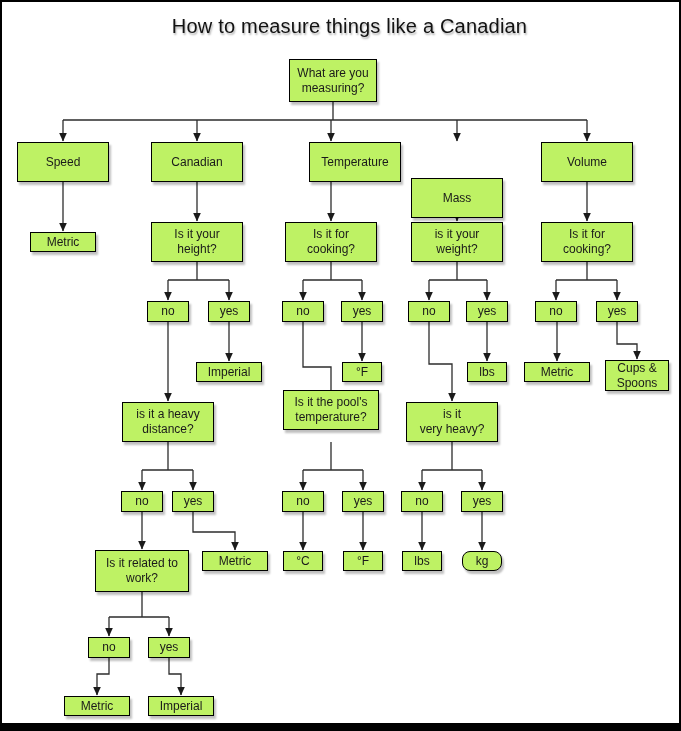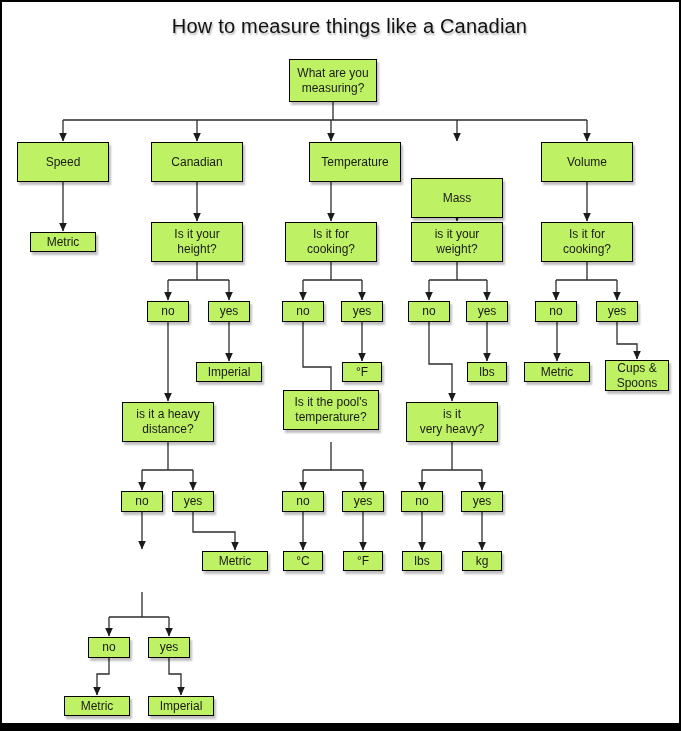--- a/index.html
+++ b/index.html
@@ -156,6 +156,8 @@
   <div class="node" style="left:400px;top:549px;width:40px;height:20px;">lbs</div>
   <div class="node" style="left:460px;top:549px;width:40px;height:20px;">kg</div>
 
+  <div class="node" style="left:93px;top:548px;width:94px;height:42px;">Is it related to
+work?</div>
 
   <div class="node" style="left:86px;top:635px;width:42px;height:21px;">no</div>
   <div class="node" style="left:146px;top:635px;width:42px;height:21px;">yes</div>

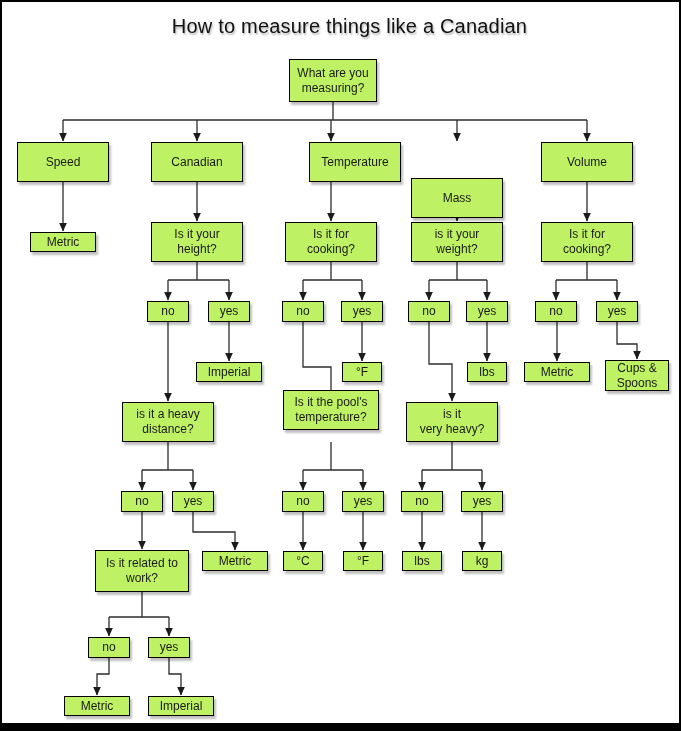--- a/index.html
+++ b/index.html
@@ -154,7 +154,7 @@
   <div class="node" style="left:281px;top:549px;width:40px;height:20px;">°C</div>
   <div class="node" style="left:341px;top:549px;width:40px;height:20px;">°F</div>
   <div class="node" style="left:400px;top:549px;width:40px;height:20px;">lbs</div>
-  <div class="node" style="left:460px;top:549px;width:40px;height:20px;">kg</div>
+  <div class="node" style="left:460px;top:549px;width:40px;height:20px;border-radius:8px;">kg</div>
 
   <div class="node" style="left:93px;top:548px;width:94px;height:42px;">Is it related to
 work?</div>

